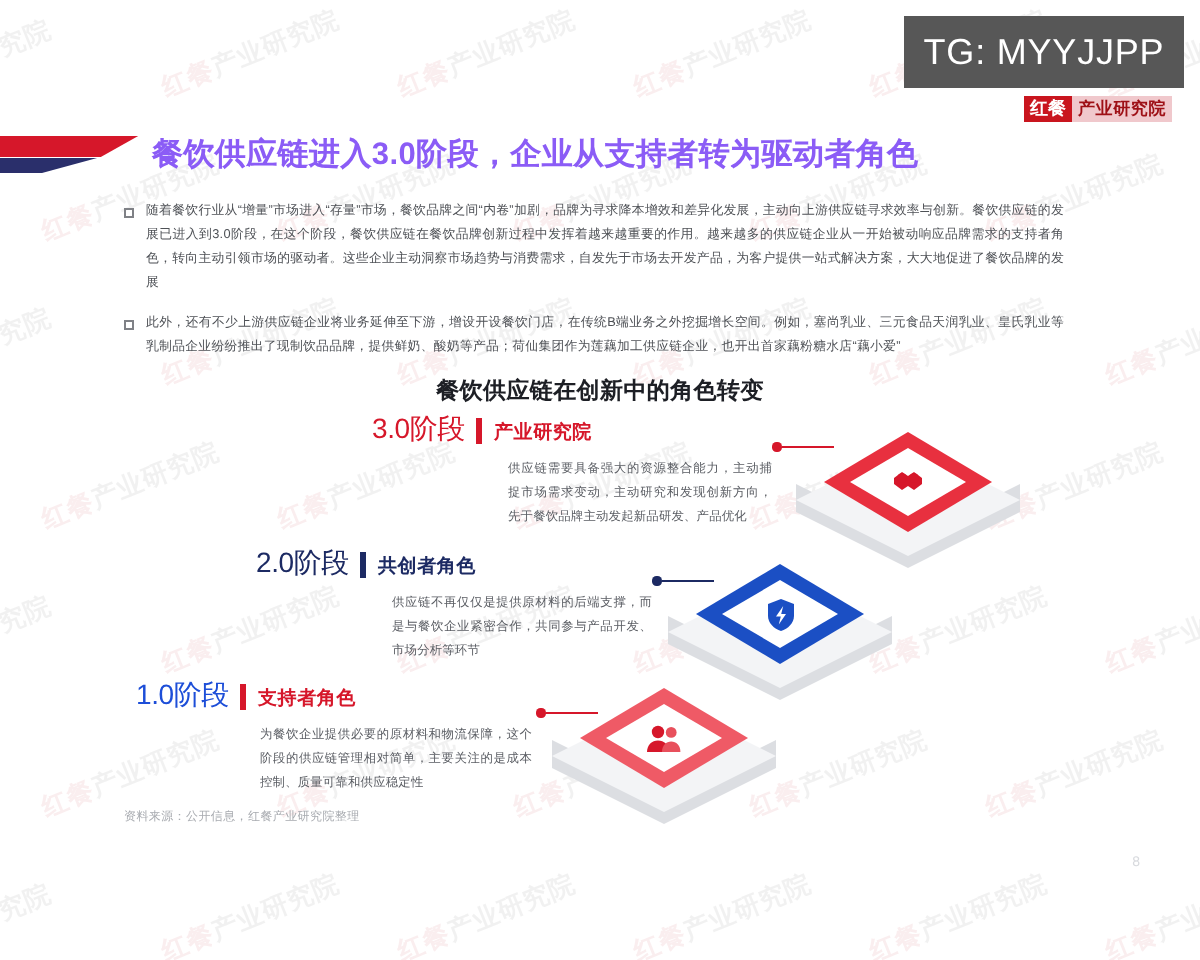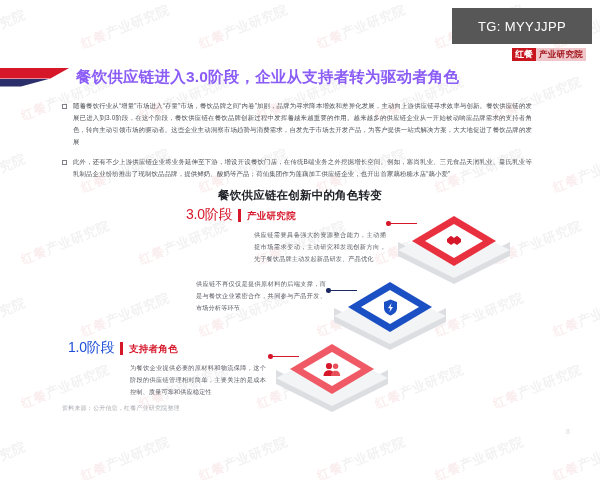--- a/index.html
+++ b/index.html
@@ -40,7 +40,7 @@
     width: 140px; height: 36px;
     background: #575757;
     color: #ffffff;
-    font-size: 13px;
+    font-size: 18px;
     display: flex; align-items: center; justify-content: center;
     letter-spacing: 0.4px;
     z-index: 40;

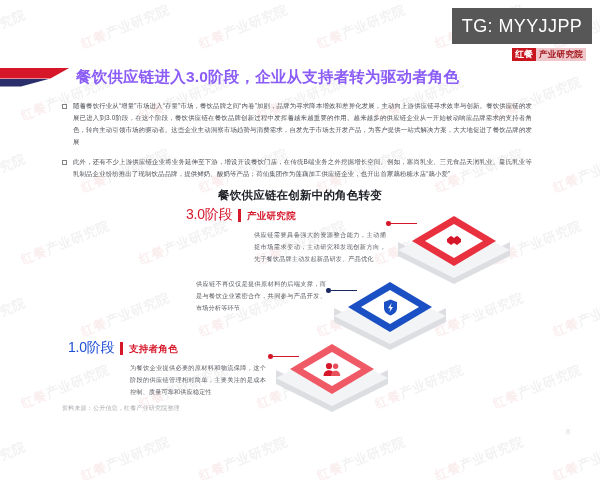--- a/index.html
+++ b/index.html
@@ -454,6 +454,11 @@
   </div>
 
   <div class="stage" id="stage2">
+    <div class="stage-head">
+      <span class="stage-num">2.0阶段</span>
+      <span class="stage-div"></span>
+      <span class="stage-role">共创者角色</span>
+    </div>
     <div class="stage-desc">供应链不再仅仅是提供原材料的后端支撑，而是与餐饮企业紧密合作，共同参与产品开发、市场分析等环节</div>
   </div>
 

